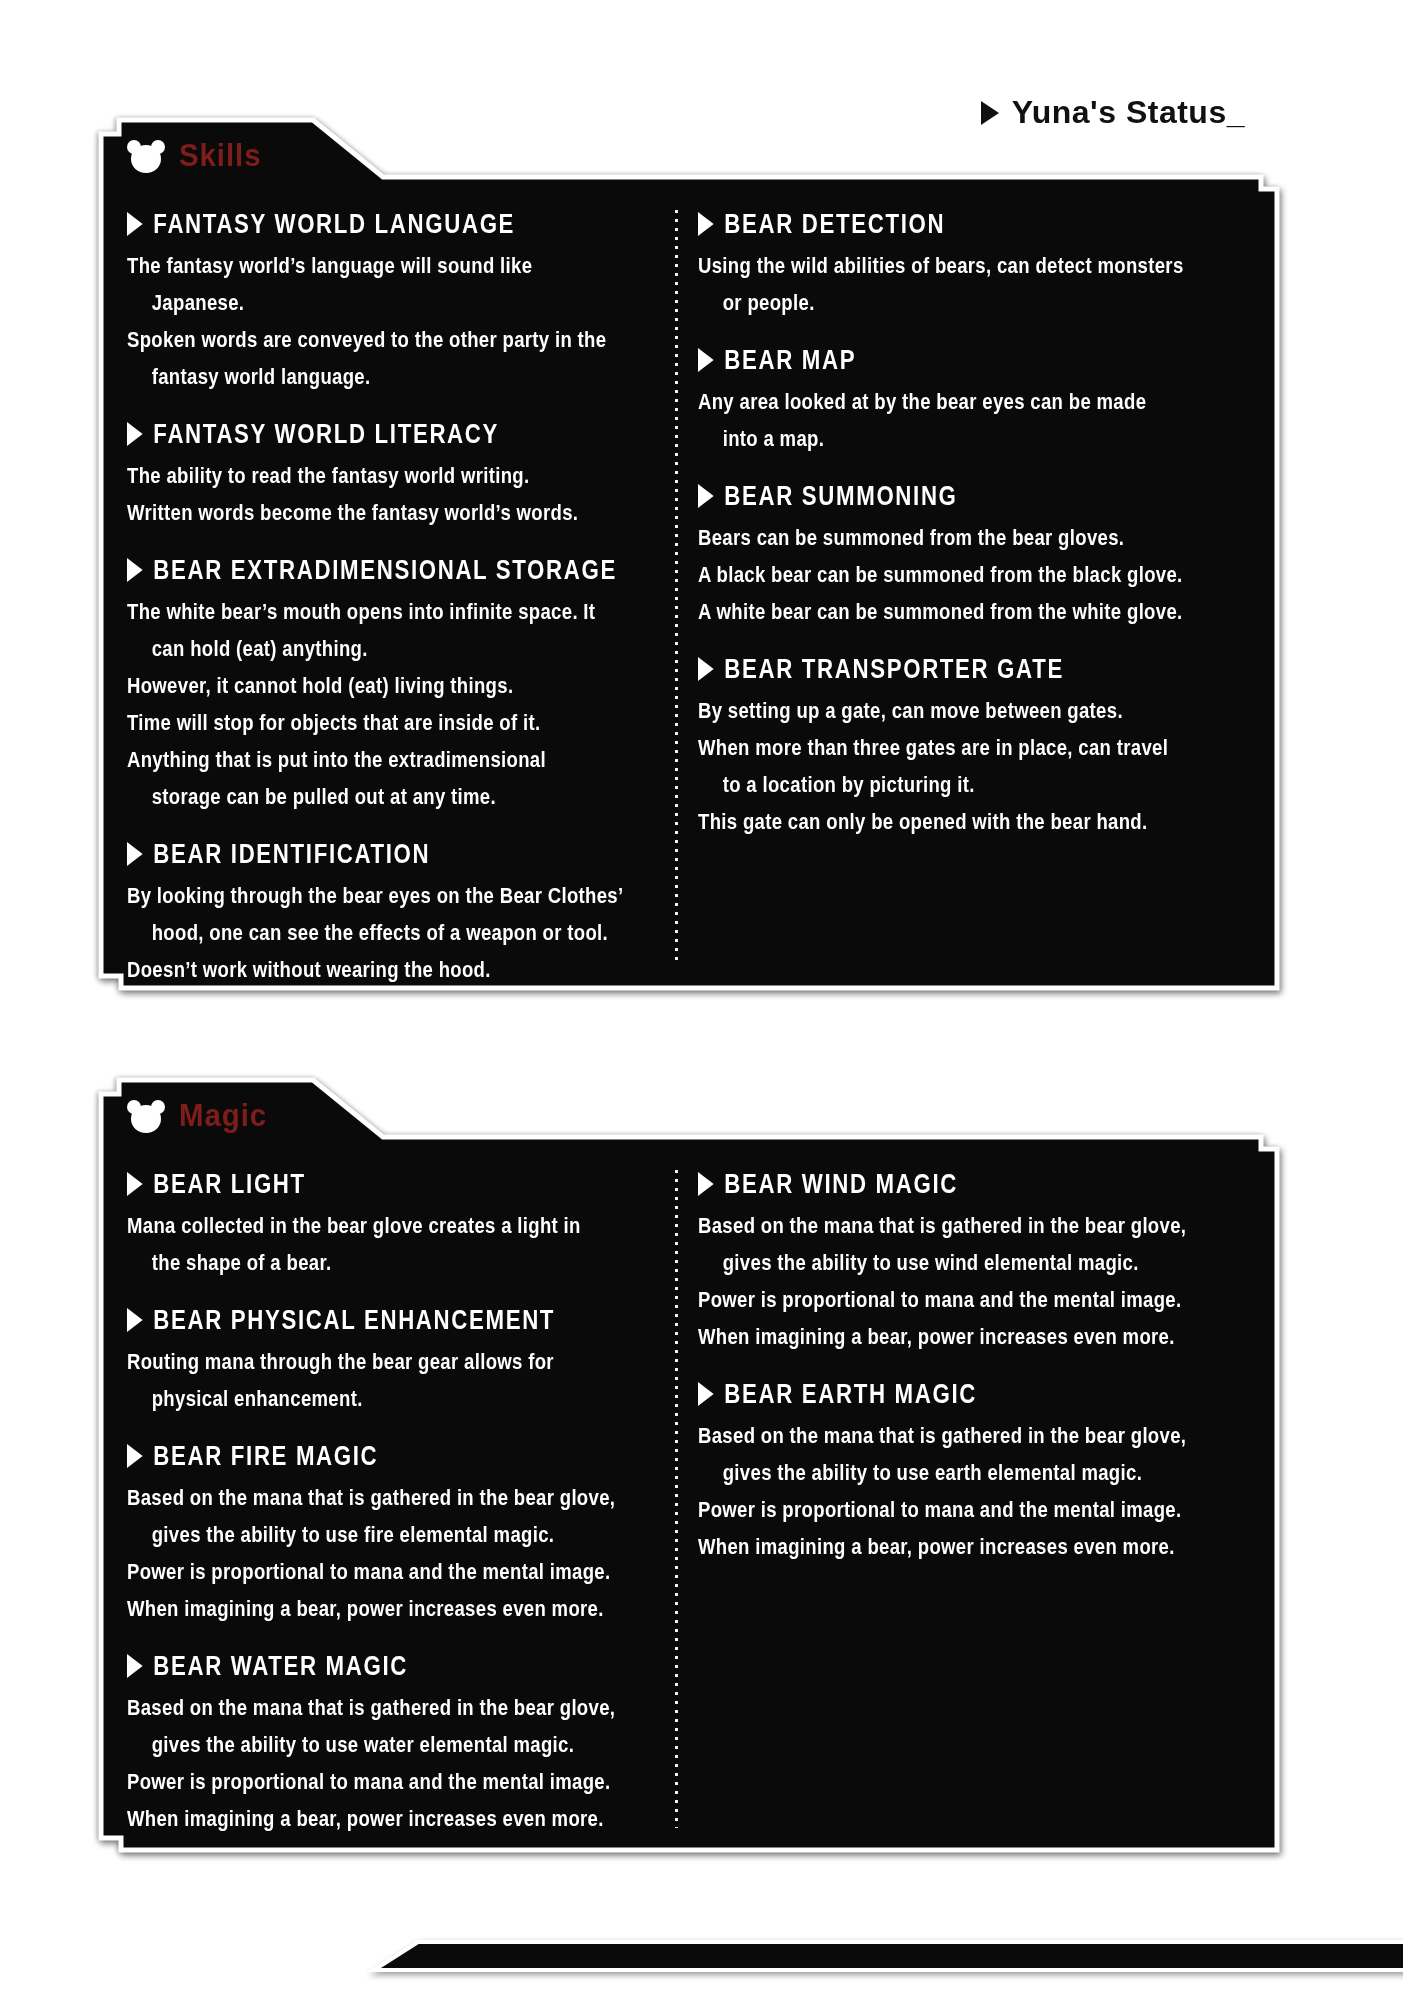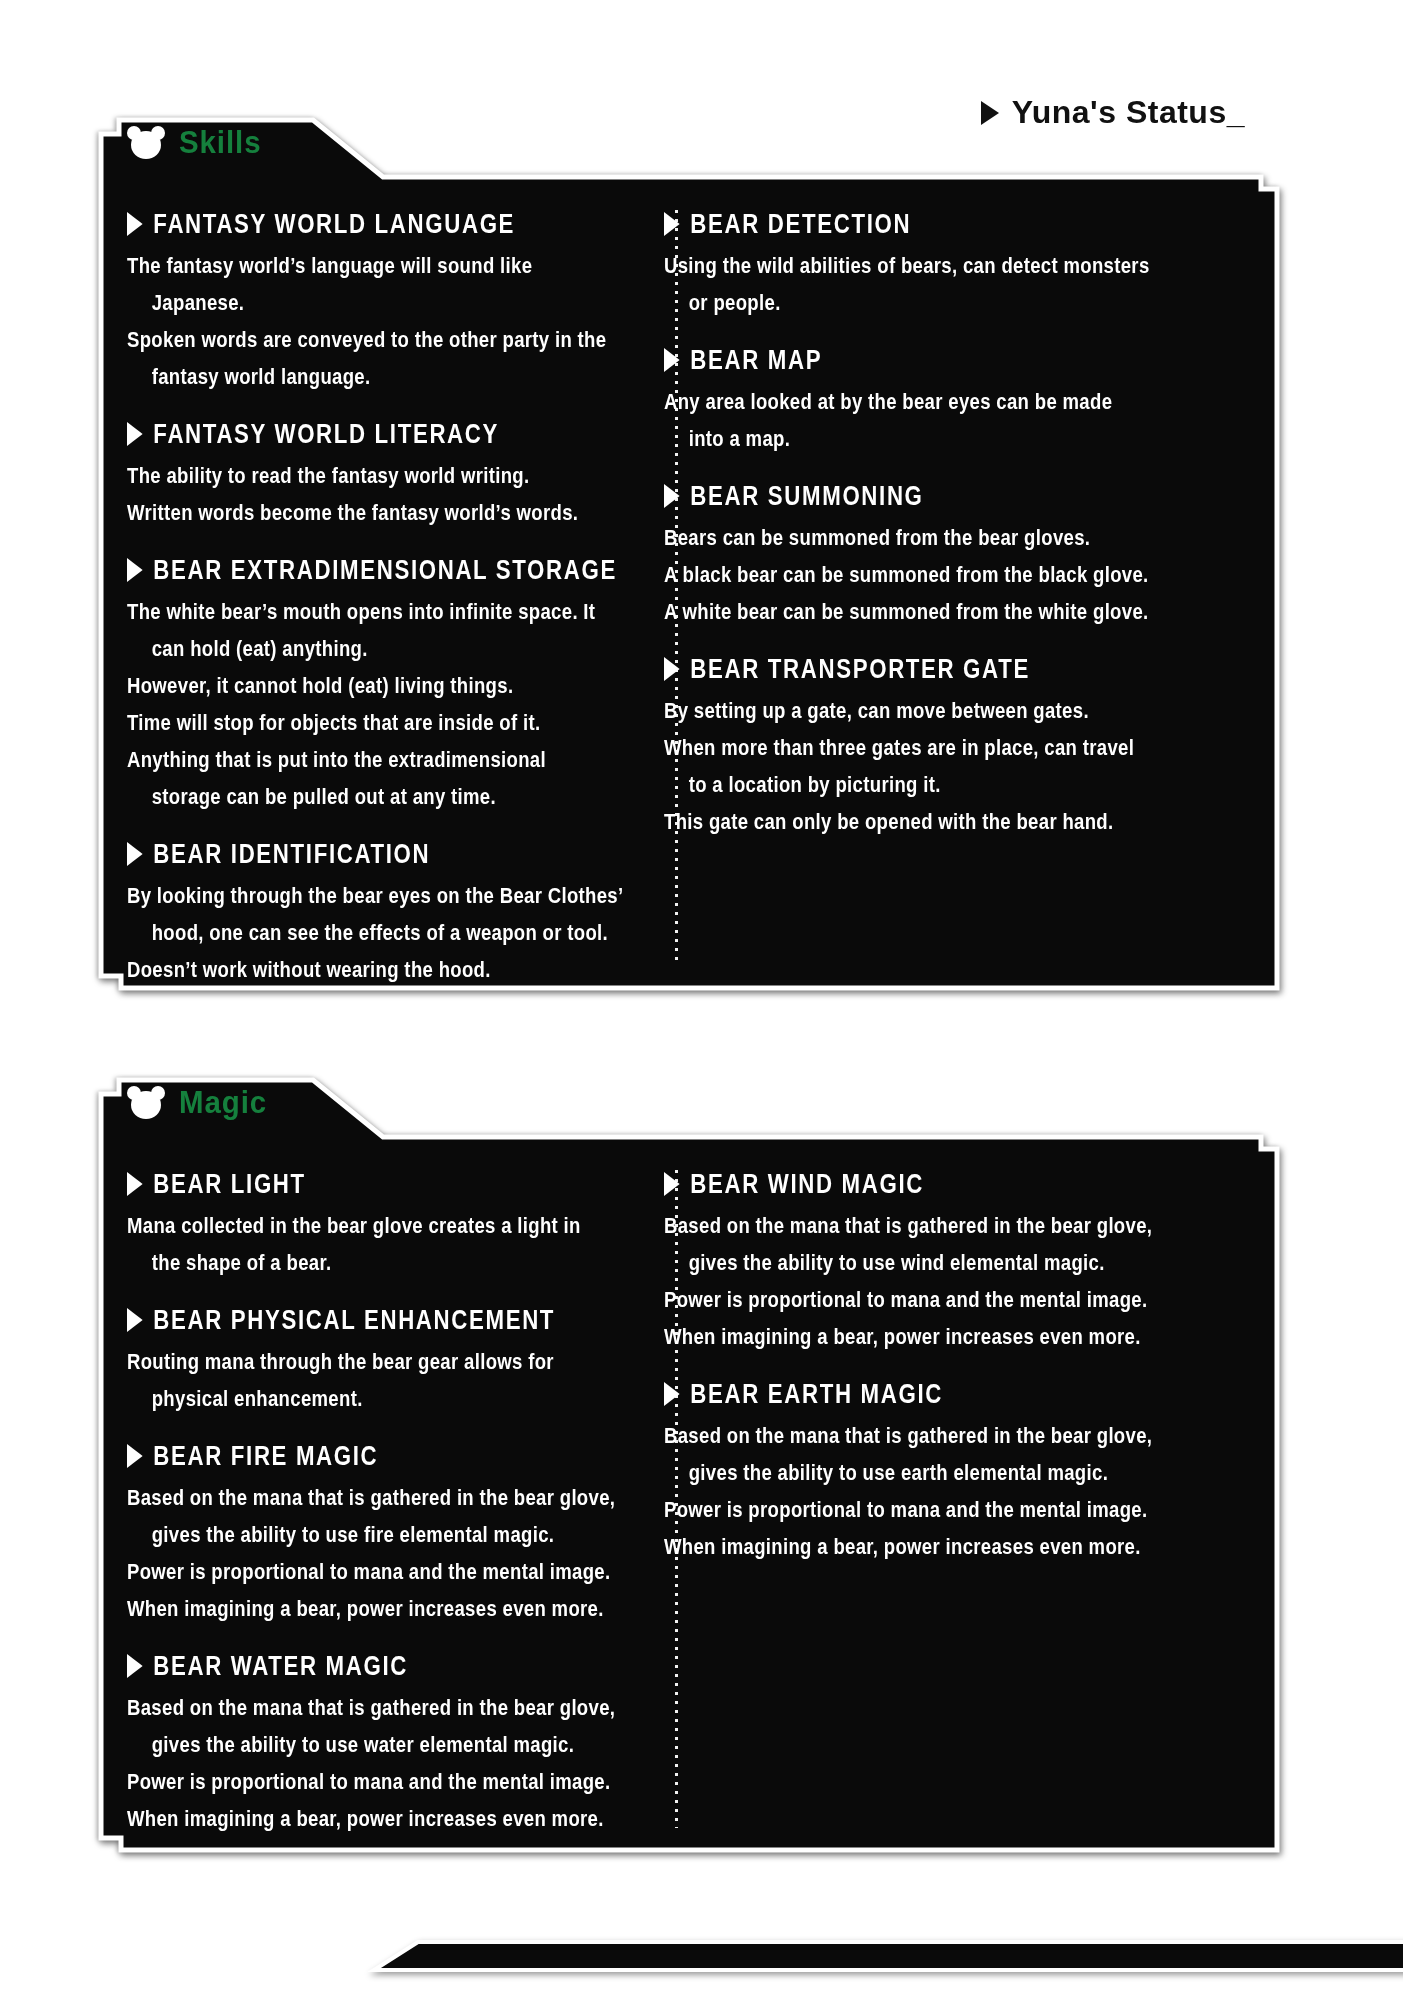--- a/index.html
+++ b/index.html
@@ -26,7 +26,7 @@
   }
   .panel-shape{fill:#0a0a0a;stroke:#ffffff;stroke-width:5;stroke-linejoin:miter;}
 
-  .tab{position:absolute;left:44px;top:8px;height:50px;display:flex;align-items:flex-start;gap:12px;color:#15803d;}
+  .tab{position:absolute;left:44px;top:8px;height:50px;display:flex;align-items:flex-end;gap:12px;color:#7f1d1d;}
   .bear-icon{fill:#ffffff;}
   .tab-label{font-size:32px;font-weight:700;letter-spacing:1px;transform:scaleX(.92);transform-origin:left center;}
 

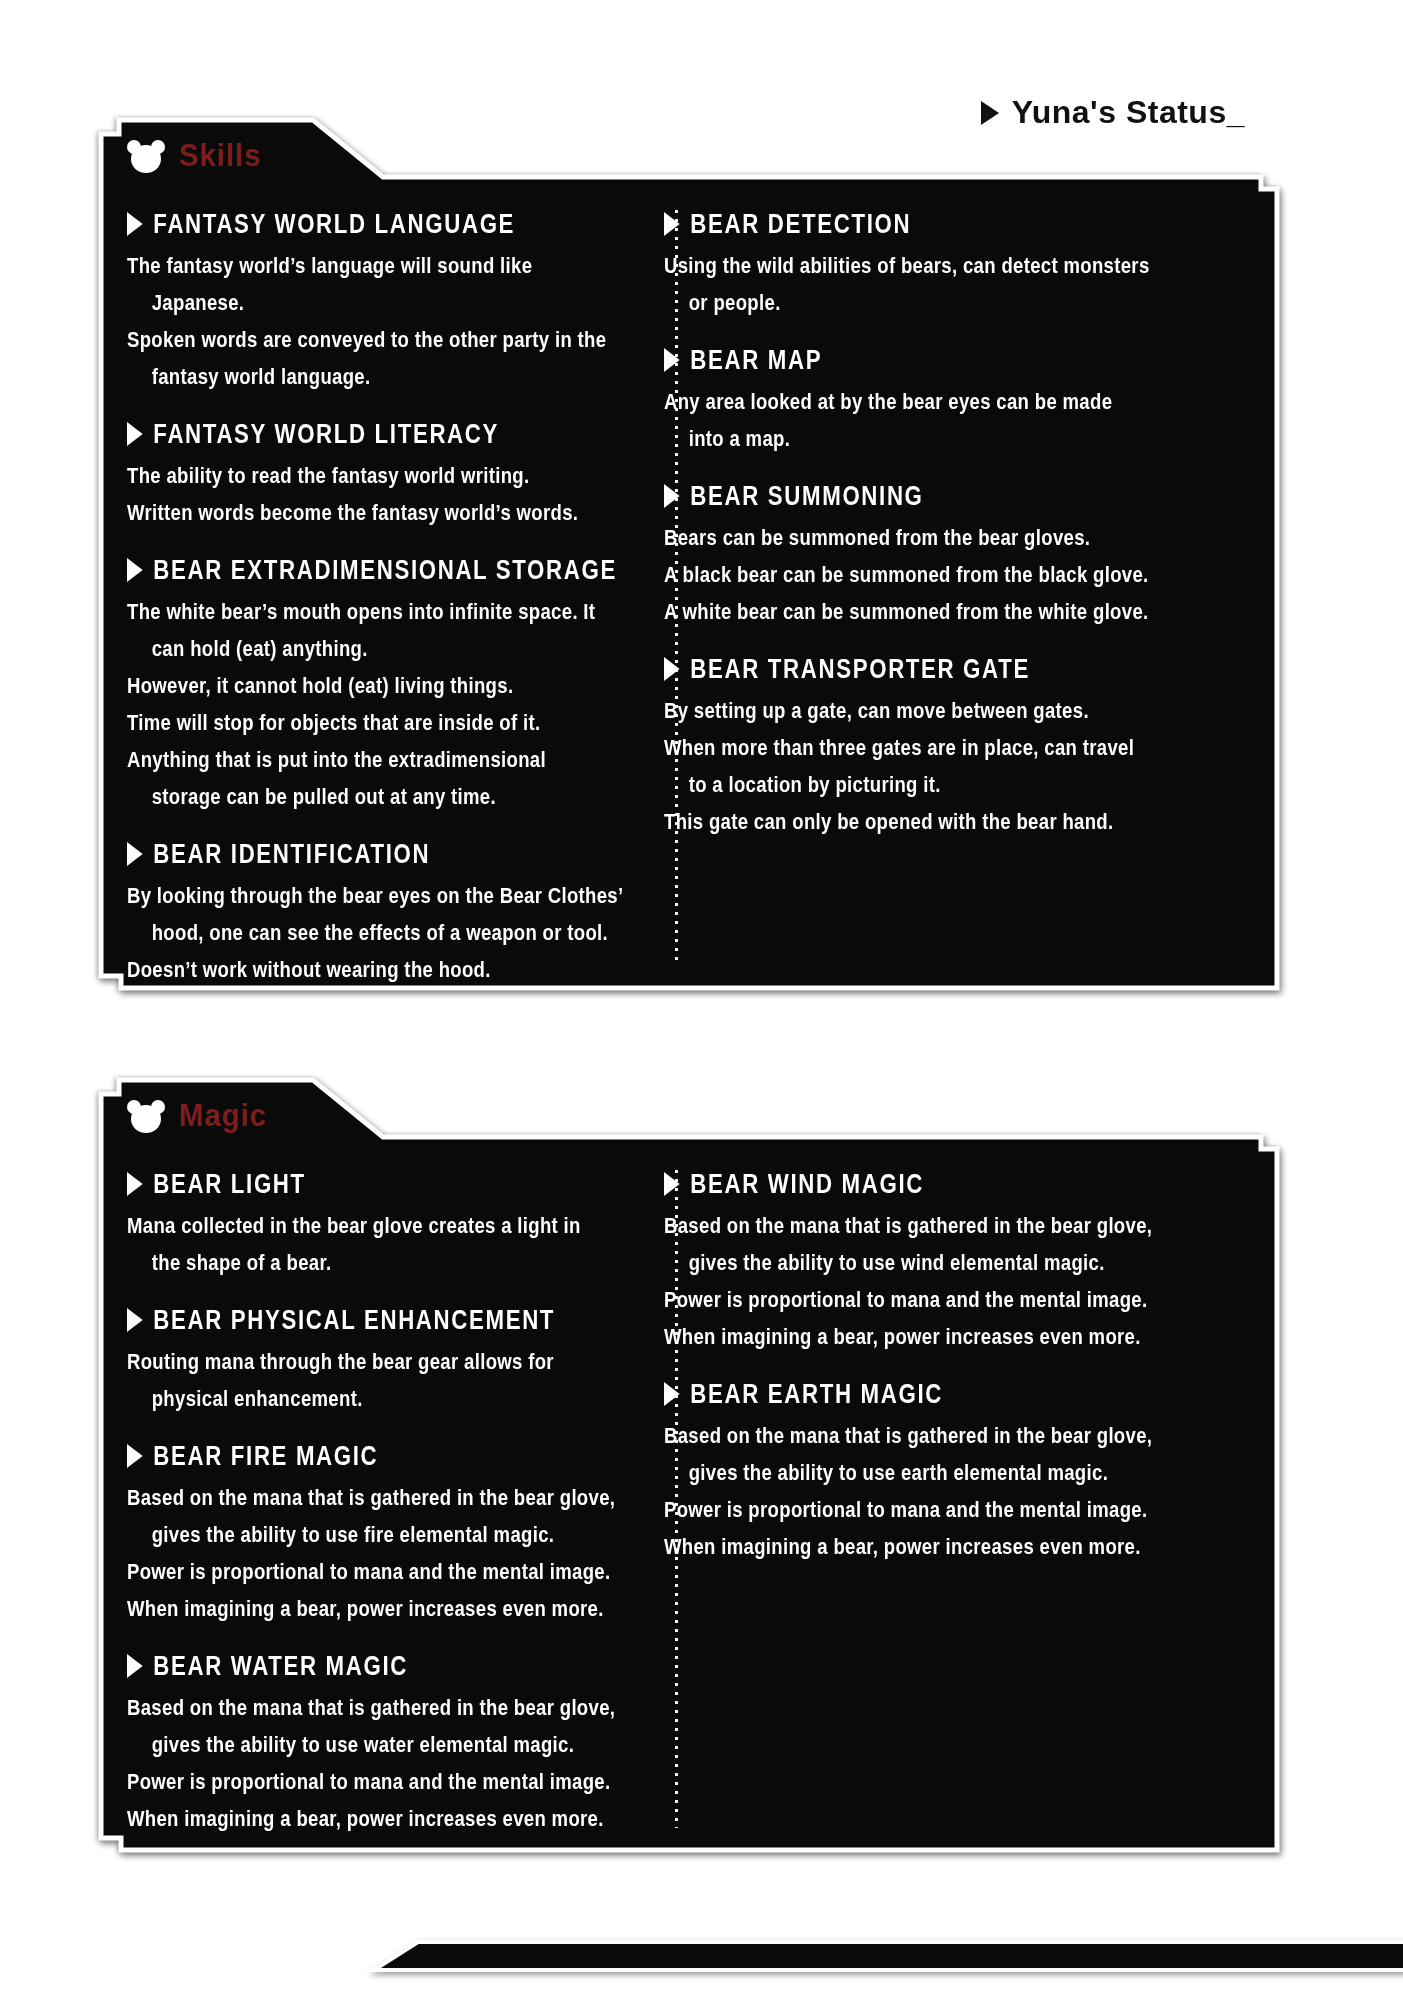--- a/index.html
+++ b/index.html
@@ -39,7 +39,7 @@
 
   .col{position:absolute;top:88px;width:660px;}
   .col0{left:46px;}
-  .col1{left:583px;}
+  .col1{left:617px;}
   .colinner{width:660px;transform:scaleX(.824);transform-origin:left top;color:#ffffff;}
 
   .section{margin-bottom:19px;}

